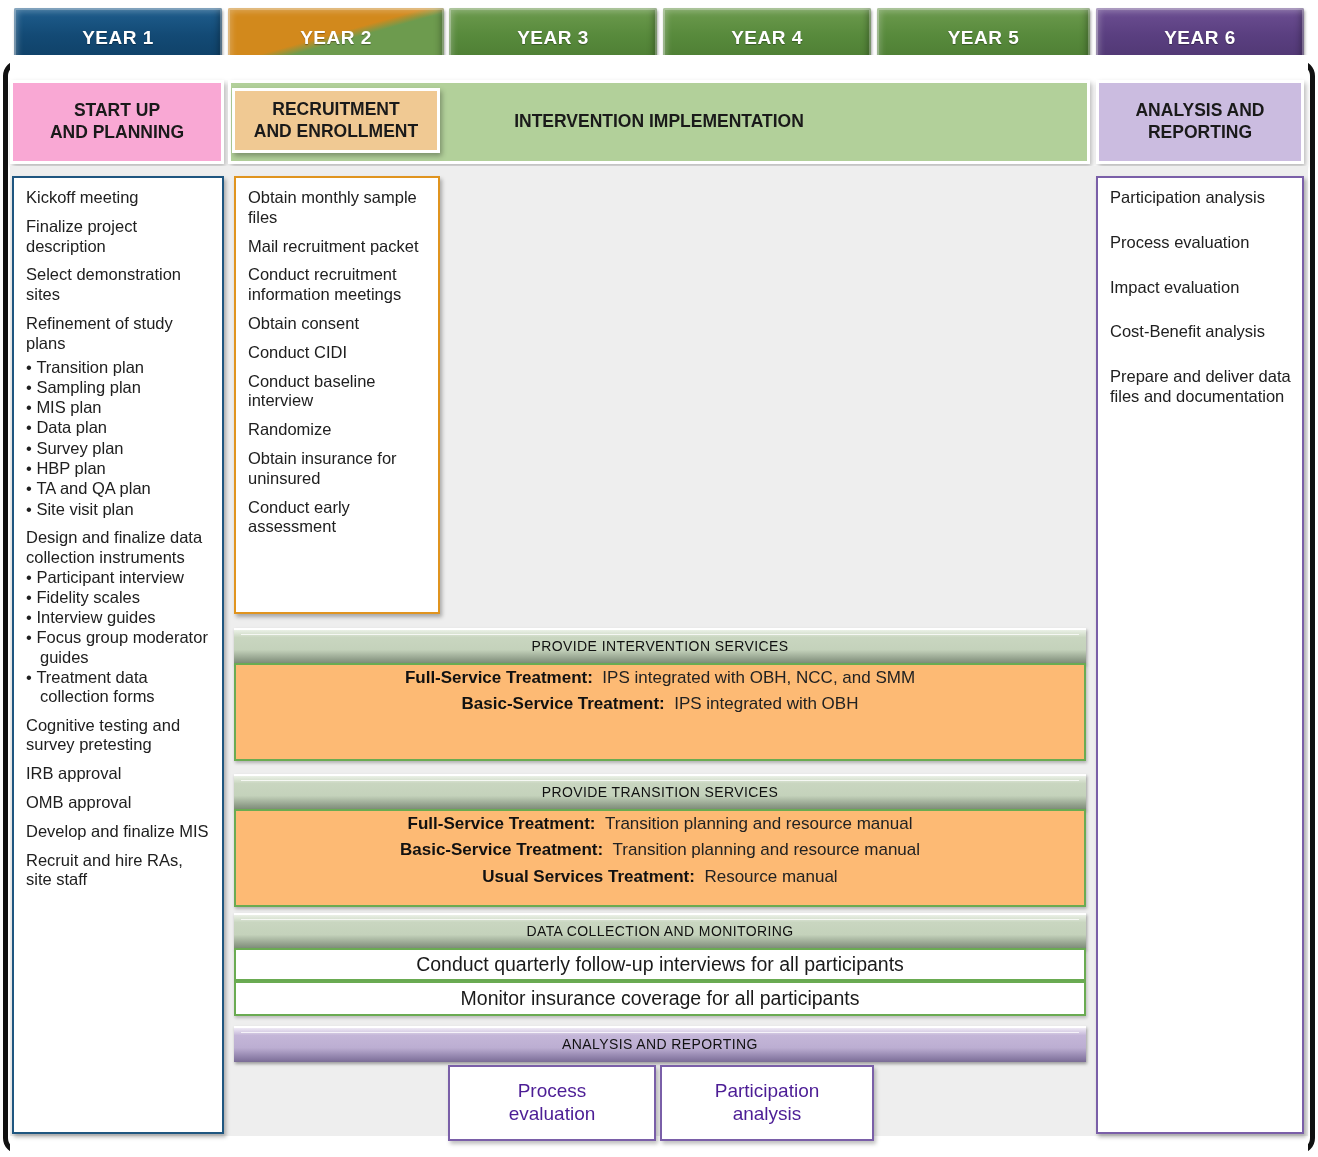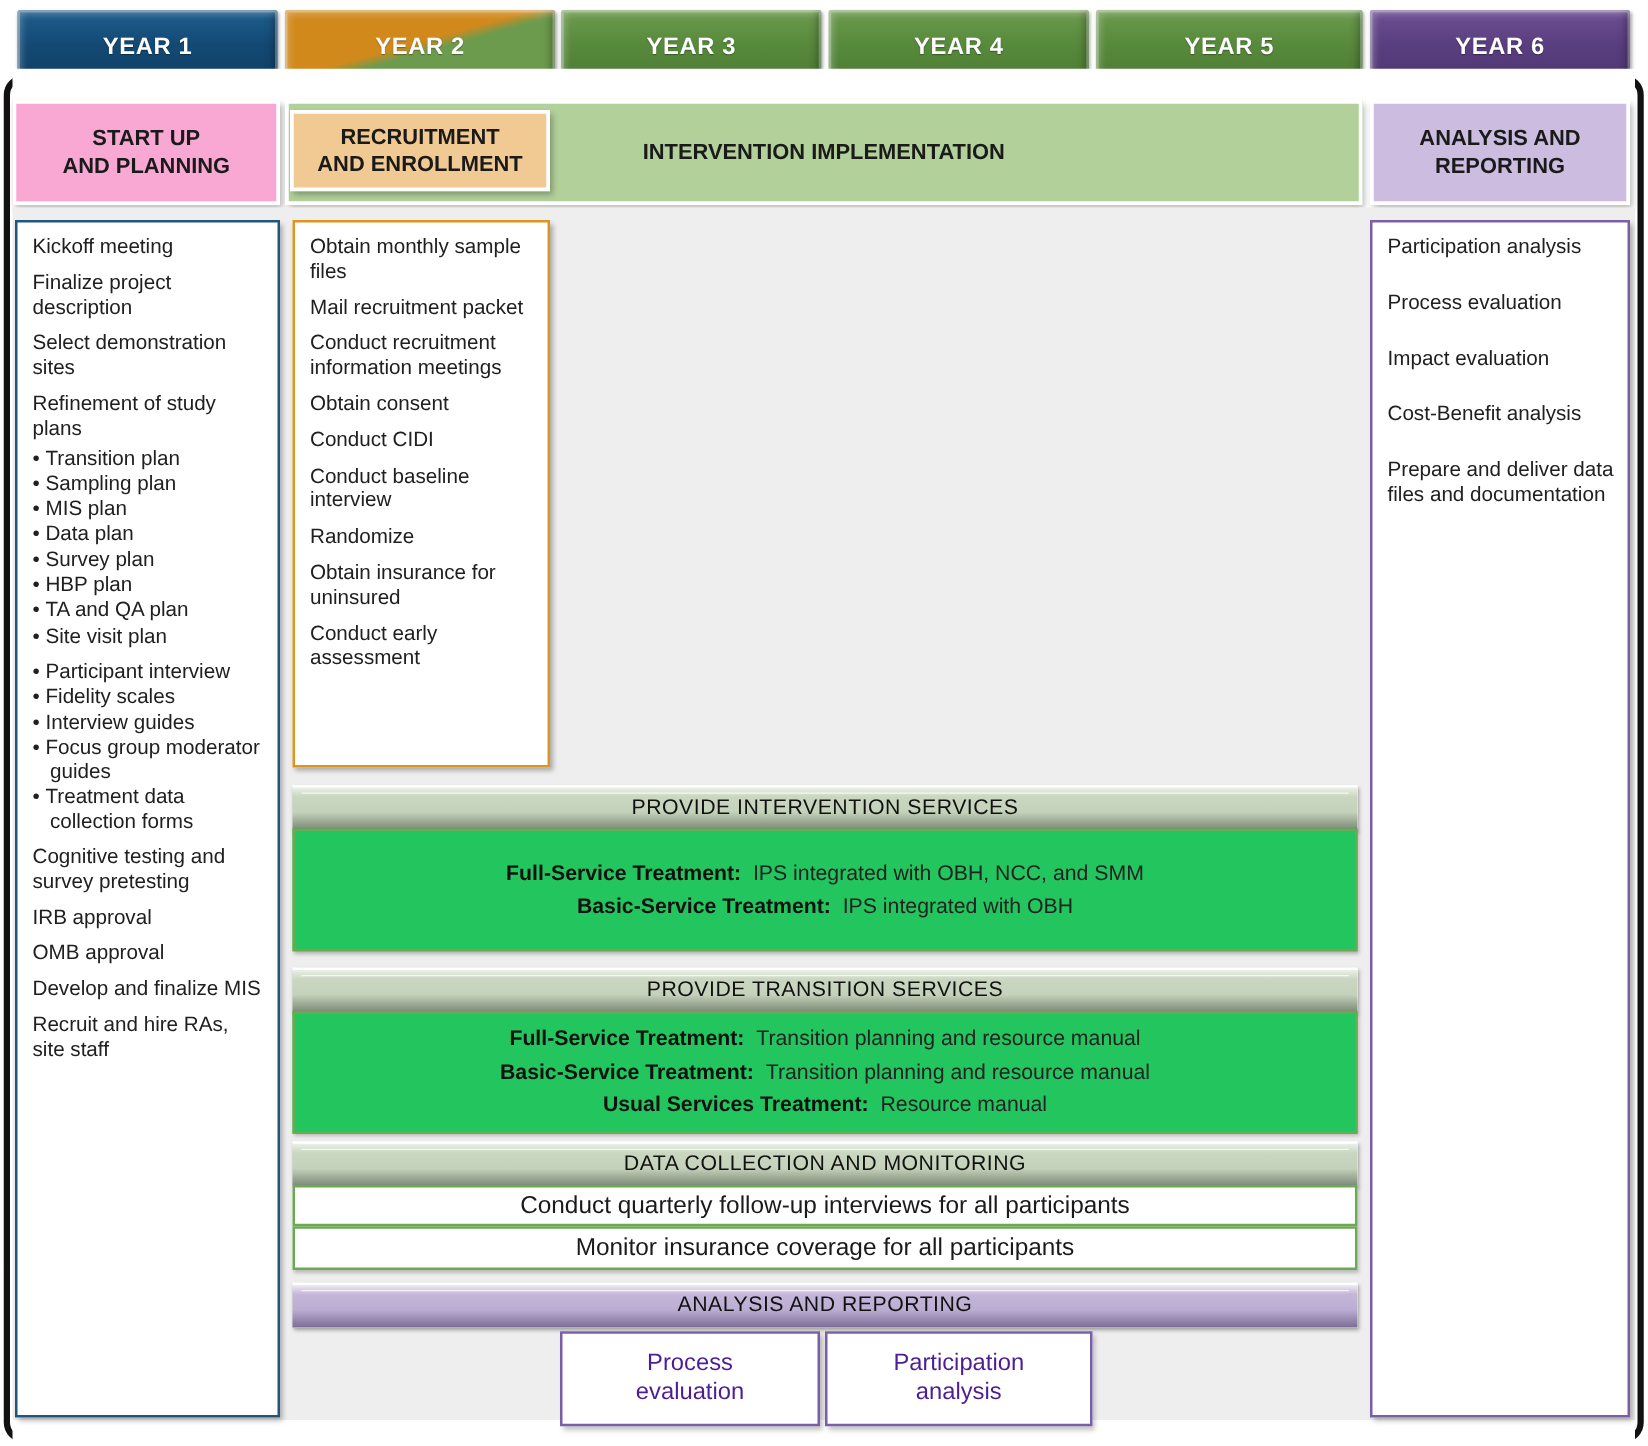--- a/index.html
+++ b/index.html
@@ -207,6 +207,7 @@
       <li>TA and QA plan</li>
       <li>Site visit plan</li>
     </ul>
+    <div class="entry" style="margin-bottom:0px;"><span>Design and finalize data collection instruments</span></div>
     <ul class="sub" style="margin-bottom:9px;">
       <li>Participant interview</li>
       <li>Fidelity scales</li>

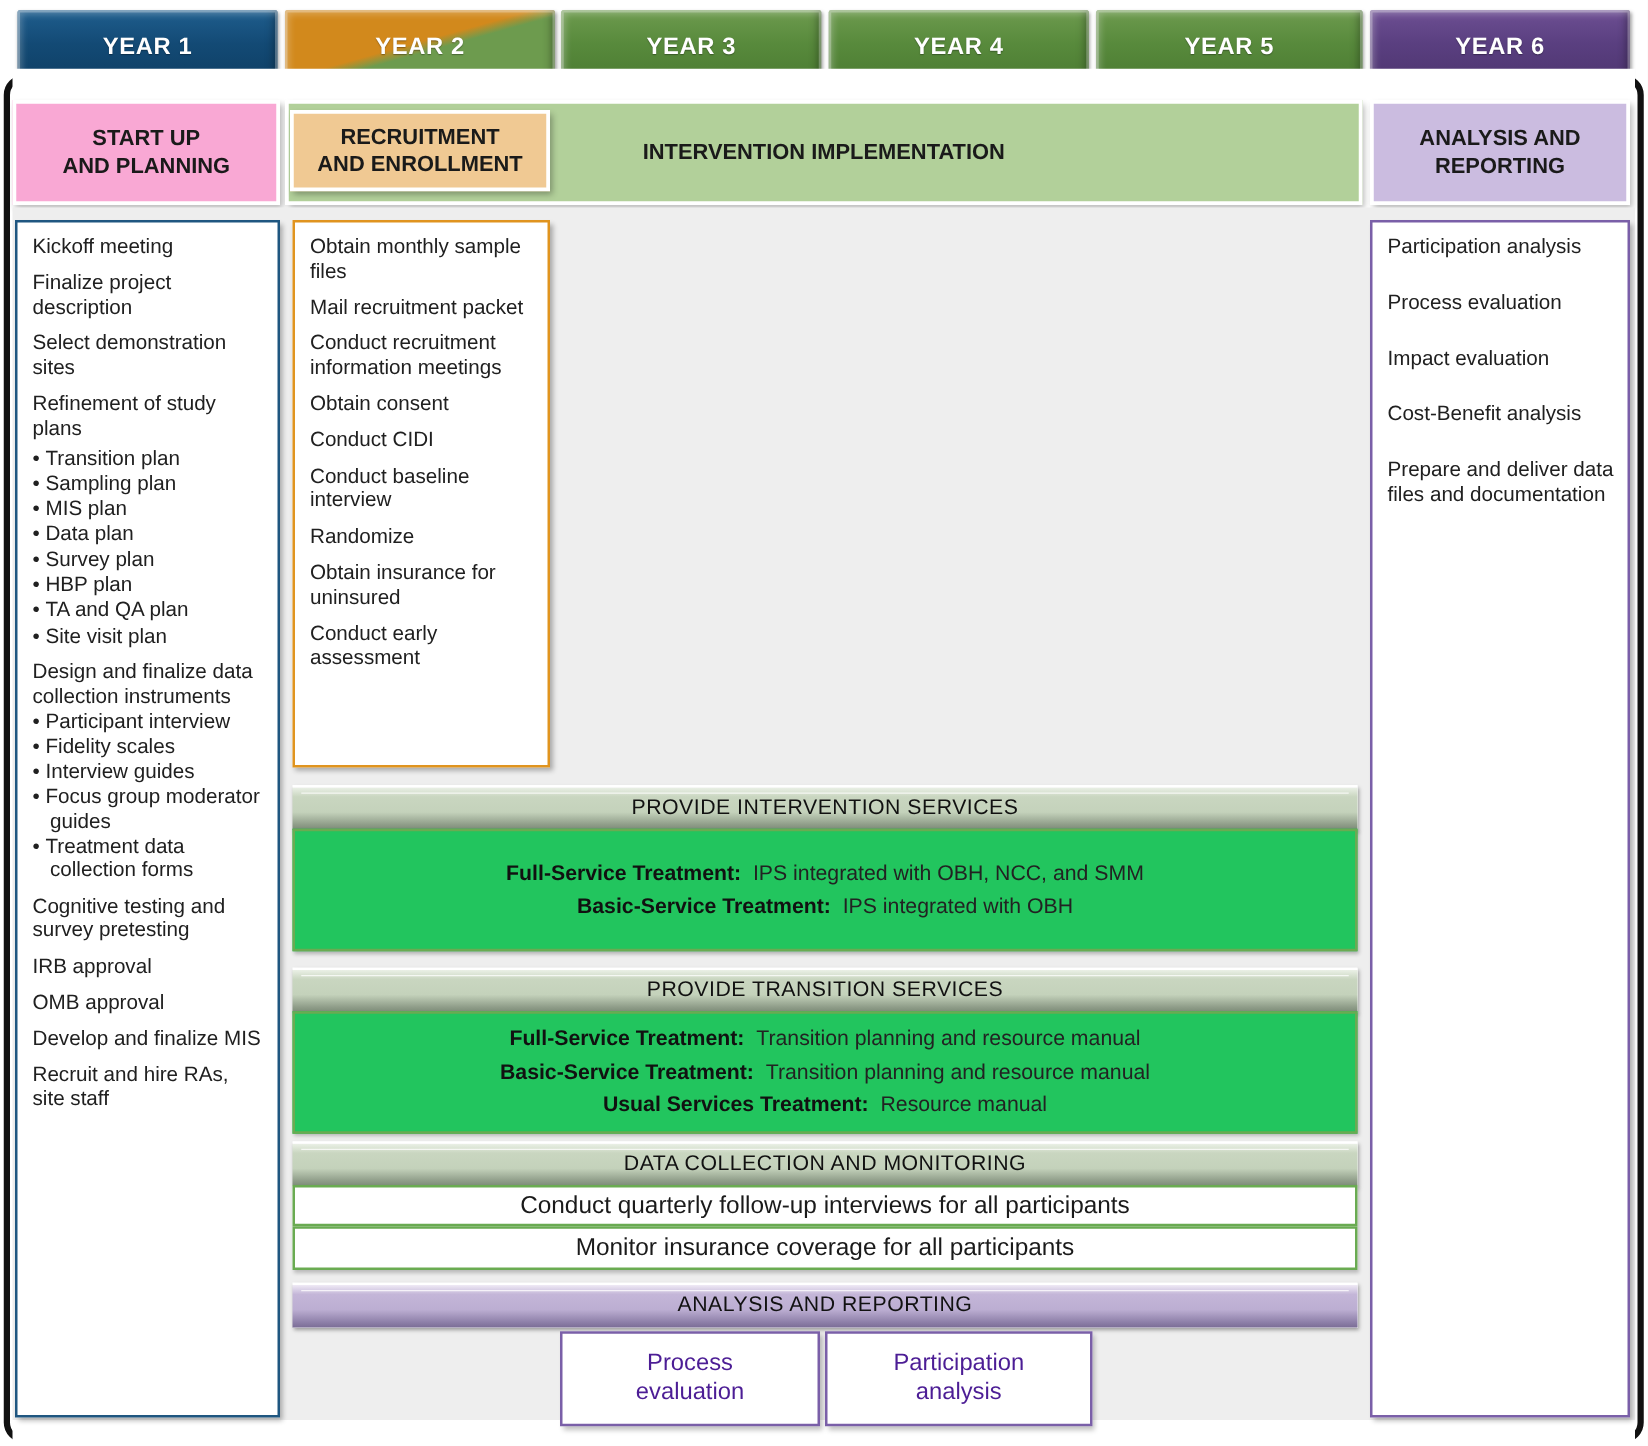--- a/index.html
+++ b/index.html
@@ -98,7 +98,7 @@
   .banner {
     position:absolute; height:36px;
     display:flex; align-items:center; justify-content:center;
-    font-weight:normal; font-size:17px; letter-spacing:.4px; color:#111;
+    font-weight:normal; font-size:14px; letter-spacing:.4px; color:#111;
   }
   .banner .bar {
     position:absolute; inset:0;

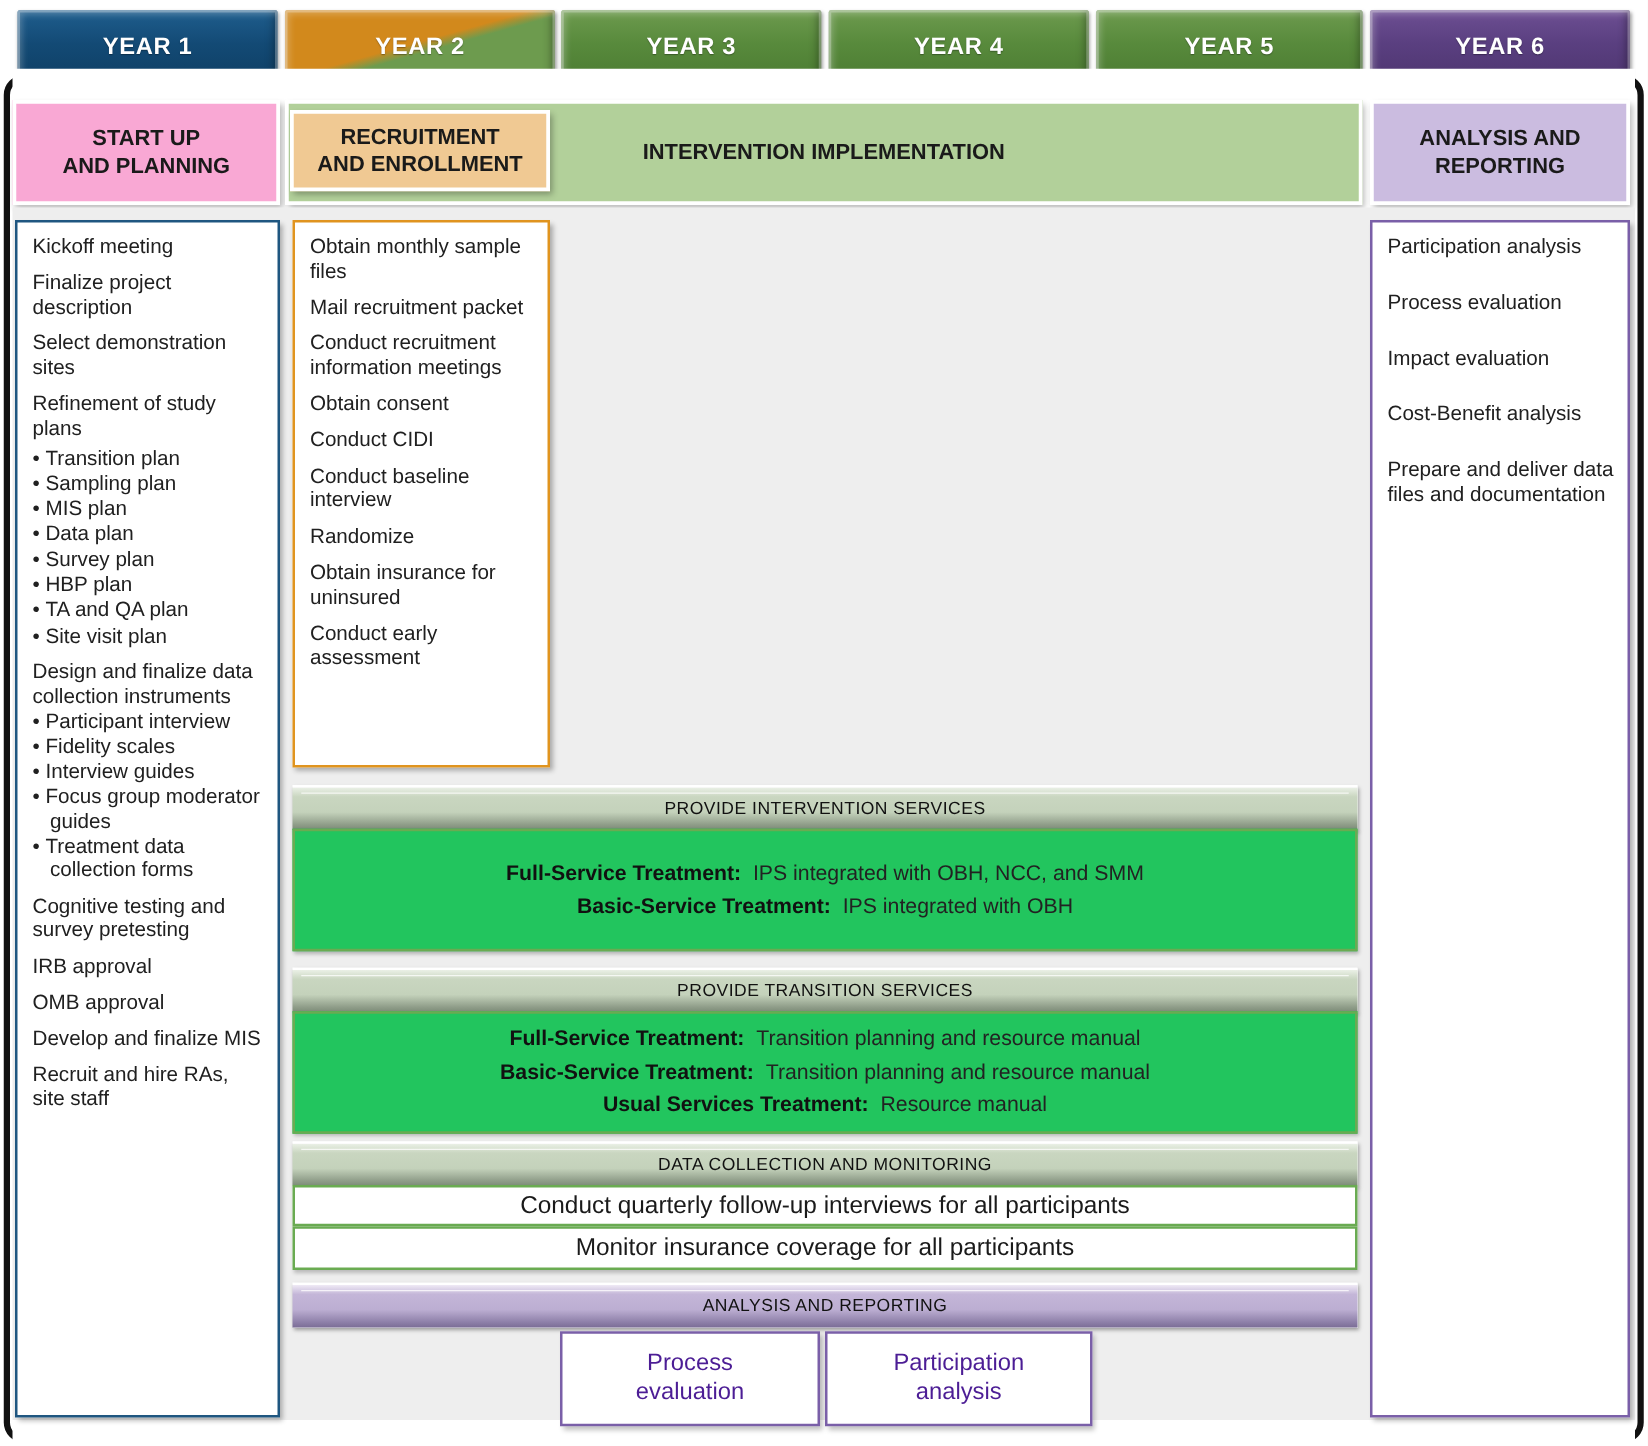--- a/index.html
+++ b/index.html
@@ -119,10 +119,10 @@
 
   
   .contentbox {
-    position:absolute; background:#22c55e;
+    position:absolute; background:#fdba74;
     border:2.5px solid #6aab52;
     box-shadow:1px 2px 3px rgba(0,0,0,.25);
-    display:flex; flex-direction:column; align-items:center; justify-content:center;
+    display:flex; flex-direction:column; align-items:center; 
   }
   .trtline { font-size:17px; color:#222; line-height:1.55; }
   .trtline b { font-weight:bold; color:#111; }

